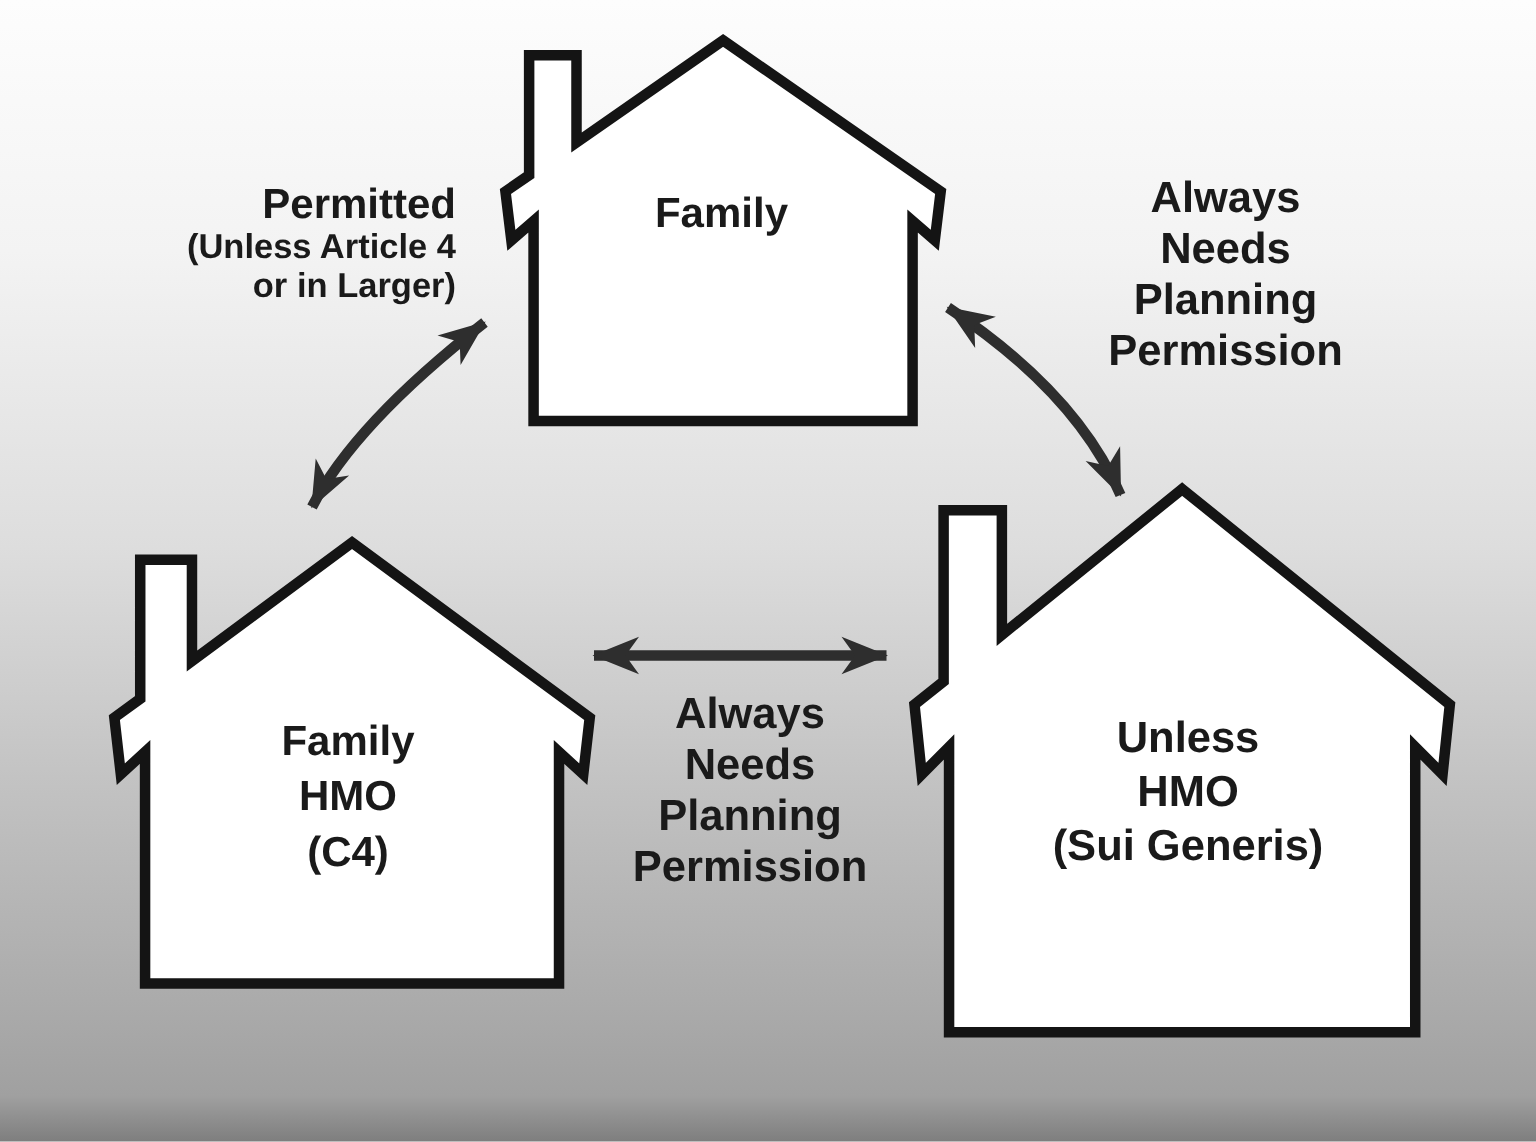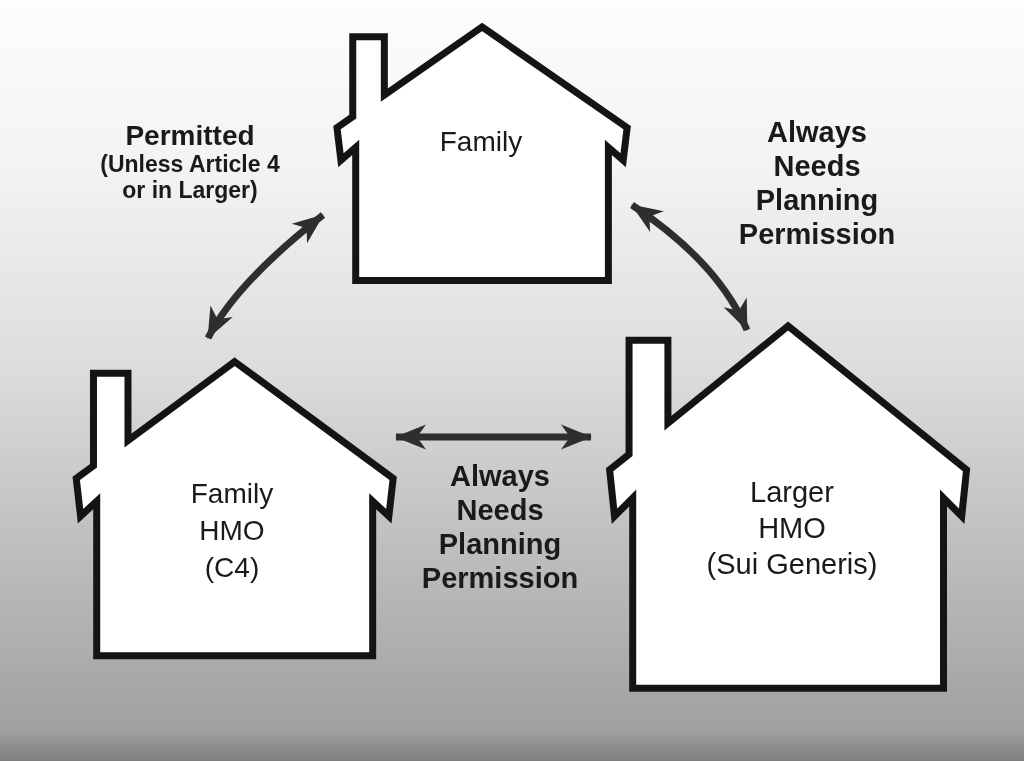--- a/index.html
+++ b/index.html
@@ -44,7 +44,7 @@
   #label-smaller   { left:  72px; top: 475px; width: 320px; font-size: 28px; line-height: 37px; }
   #label-larger    { left: 612px; top: 474px; width: 360px; font-size: 29px; line-height: 36px; }
 
-  #label-permitted { left:  65px; top: 118px; width: 250px; }
+  #label-permitted { left:  54px; top: 118px; width: 250px; text-align: right; }
   #label-permitted .bold-part  { font-weight: bold; font-size: 28px; line-height: 35px; }
   #label-permitted .small-part { font-weight: bold; font-size: 23px; line-height: 26px; margin-top: -2px; }
 

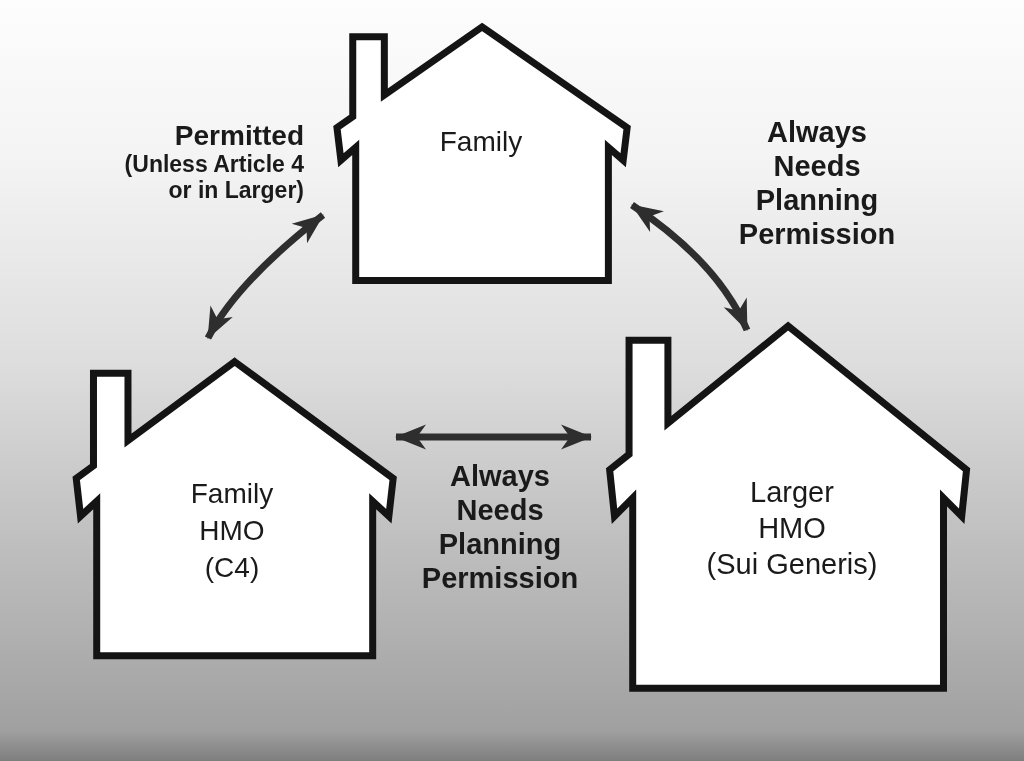--- a/index.html
+++ b/index.html
@@ -39,7 +39,7 @@
     color: var(--text);
     white-space: nowrap;
   }
-  .house-label { font-weight: normal; }
+  .house-label { font-weight: bold; }
   #label-family    { left: 321px; top: 124px; width: 320px; font-size: 28px; line-height: 35px; }
   #label-smaller   { left:  72px; top: 475px; width: 320px; font-size: 28px; line-height: 37px; }
   #label-larger    { left: 612px; top: 474px; width: 360px; font-size: 29px; line-height: 36px; }

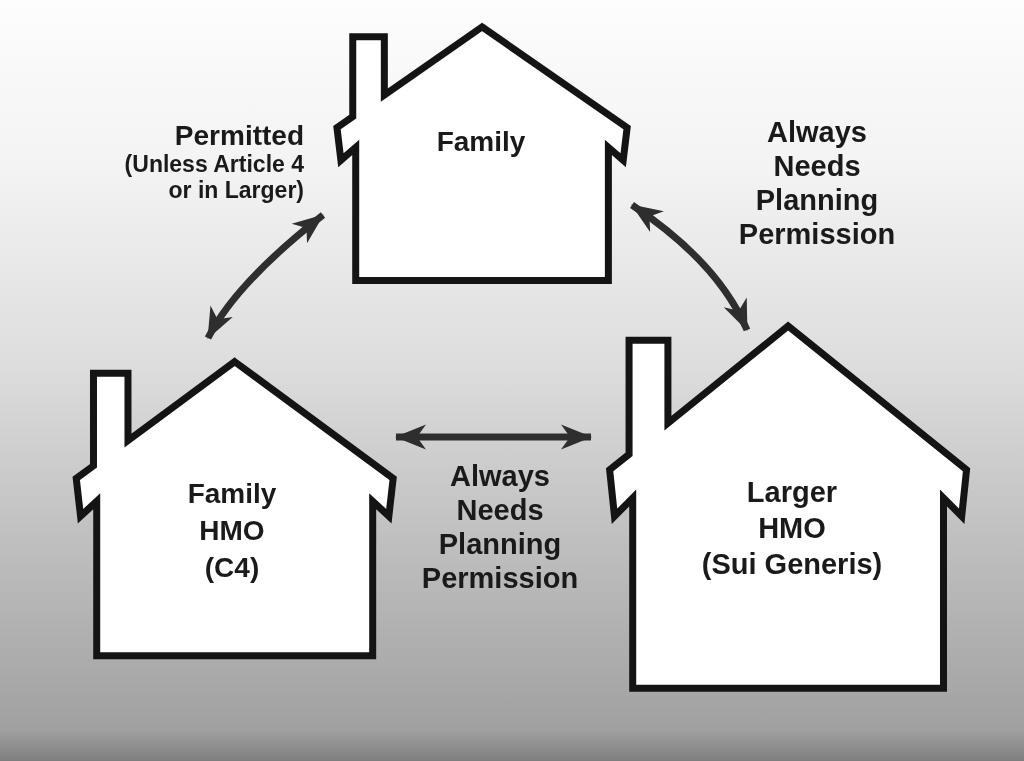--- a/index.html
+++ b/index.html
@@ -84,7 +84,7 @@
   </div>
 
   <div class="label house-label" id="label-larger">
-    <div>Larger</div>
+    <div>Unless</div>
     <div>HMO</div>
     <div>(Sui Generis)</div>
   </div>

